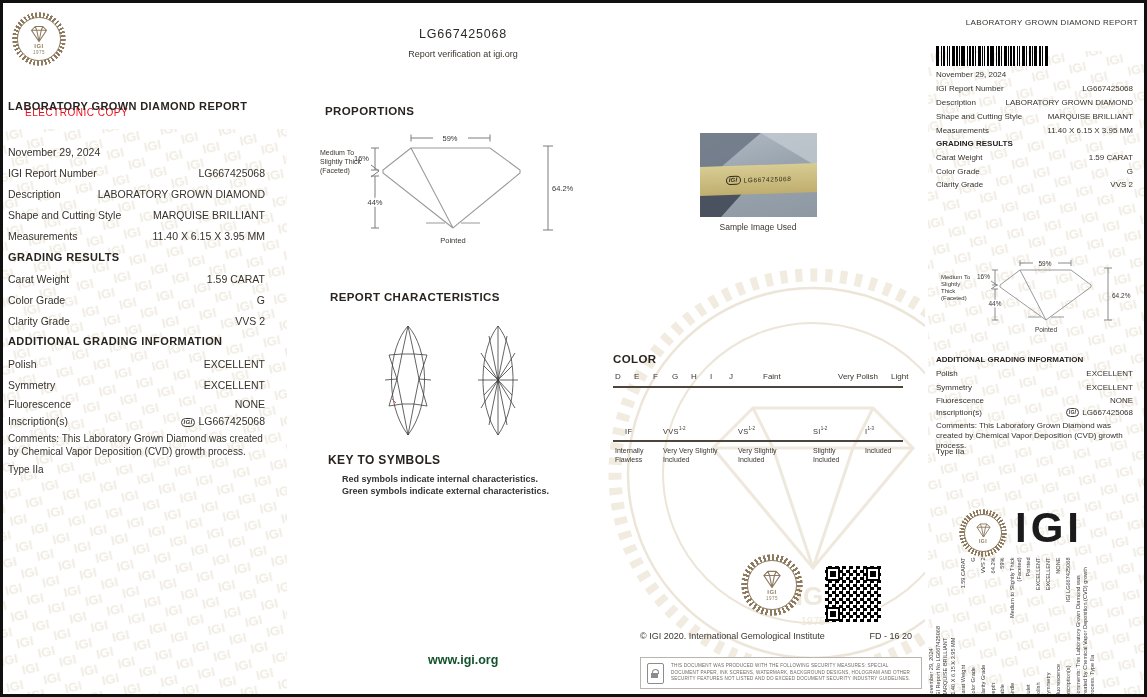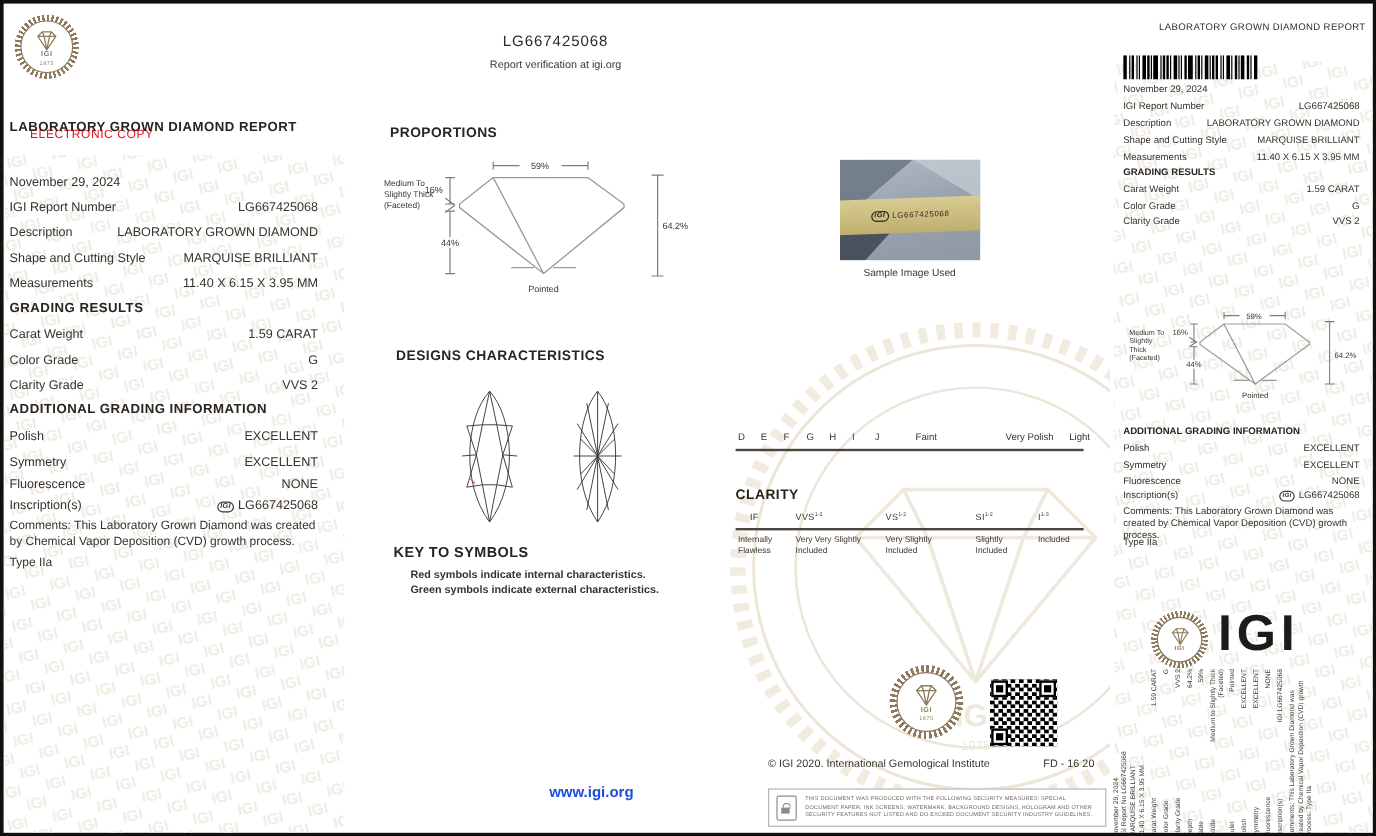--- a/index.html
+++ b/index.html
@@ -213,7 +213,7 @@
   </div>
   <div class="abs caption" style="left:690px;top:219px;width:130px;">Sample Image Used</div>
 
-  <div class="abs h sec-head" style="left:327px;top:288px;">DESIGNS CHARACTERISTICS</div>
+  <div class="abs h sec-head" style="left:327px;top:288px;">REPORT CHARACTERISTICS</div>
 
   <svg class="abs" style="left:373px;top:320px;" width="64" height="115" viewBox="0 0 64 115">
     <g fill="none" stroke="#3c3c3c" stroke-width=".8">

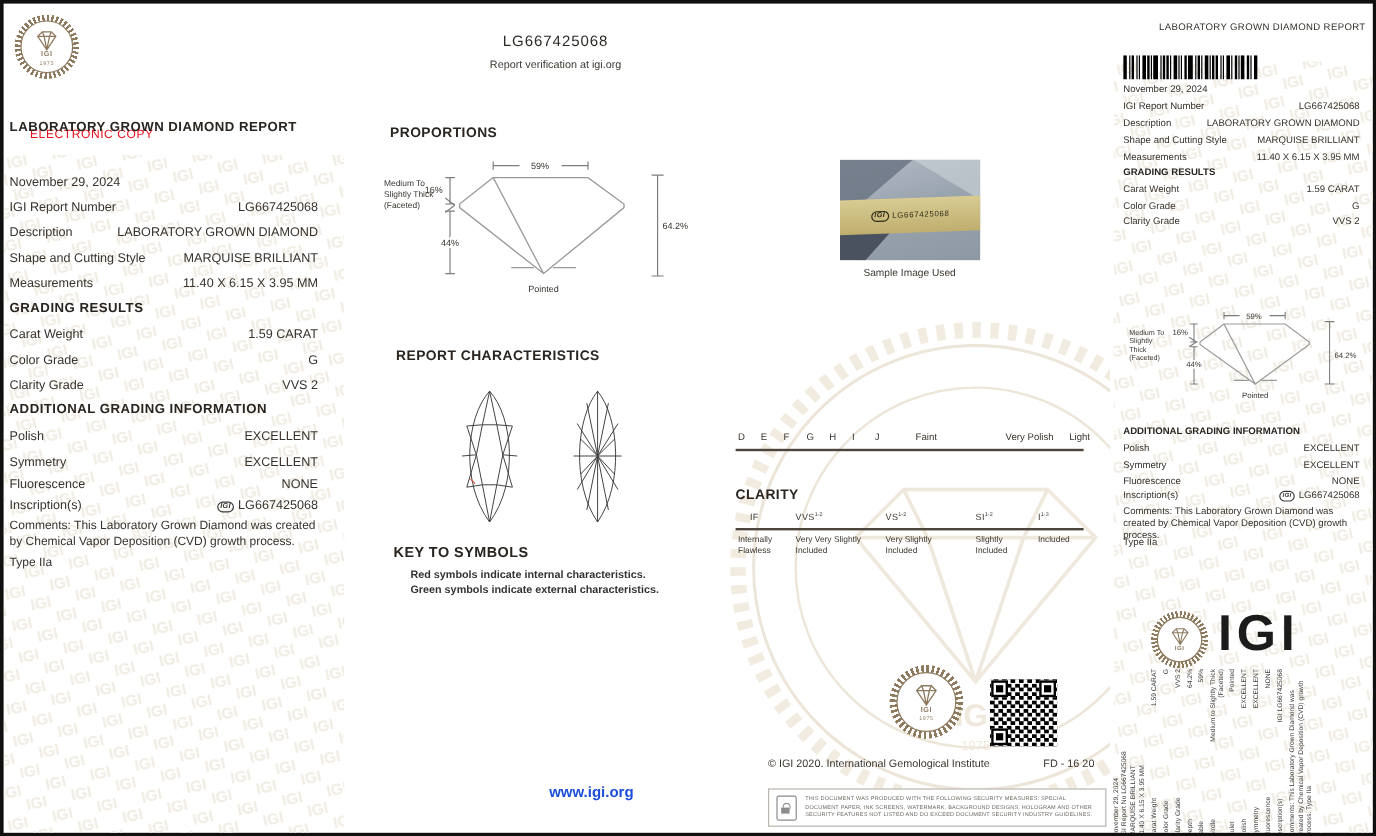--- a/index.html
+++ b/index.html
@@ -236,6 +236,7 @@
   <div class="abs keyline" style="left:339px;top:482px;">Green symbols indicate external characteristics.</div>
 
   <div class="abs" style="left:610px;top:350px;width:290px;">
+    <div class="h" style="font-size:11.5px;">COLOR</div>
     <div class="scale-row" style="margin-top:7px;">
       <span style="left:2px">D</span>
       <span style="left:21px">E</span>

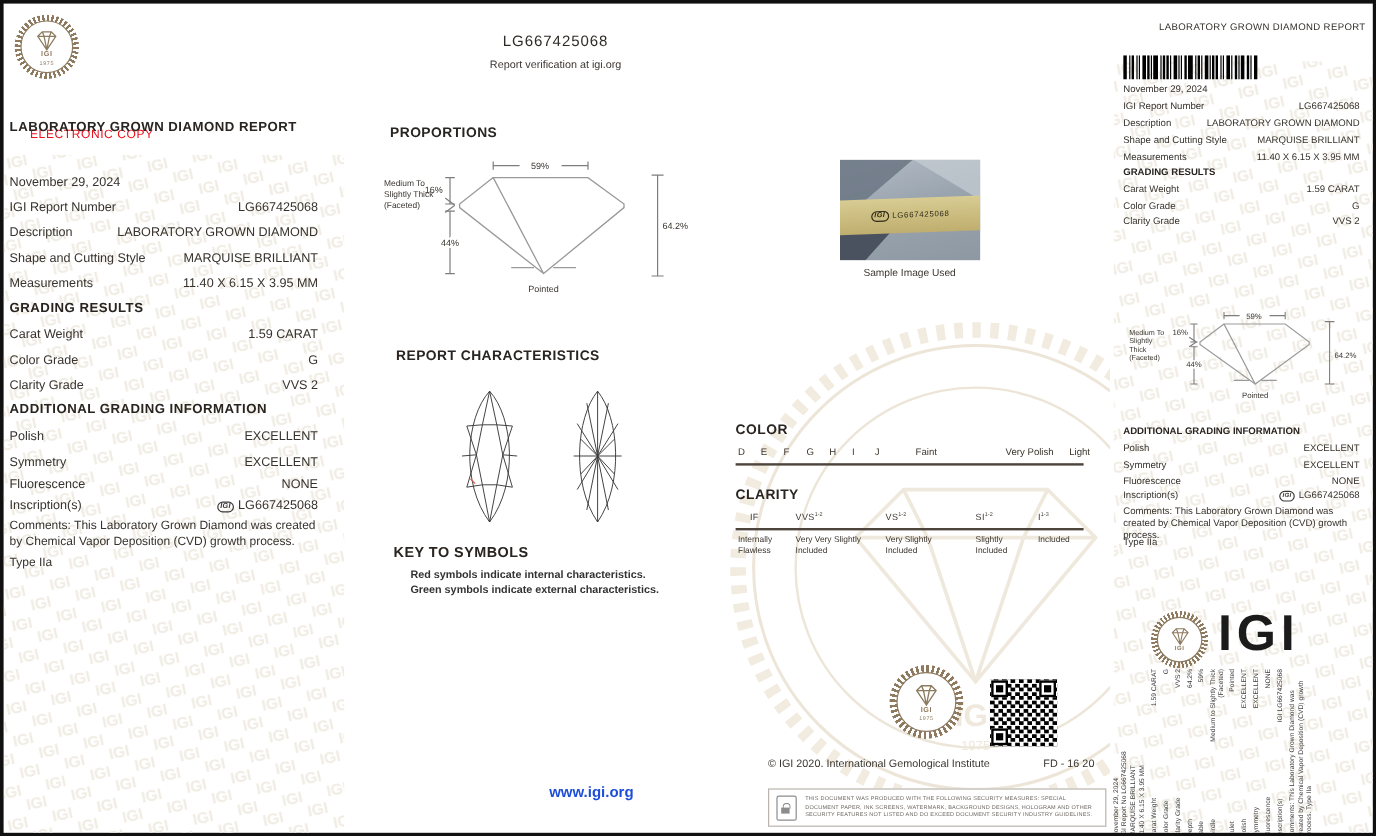--- a/index.html
+++ b/index.html
@@ -253,7 +253,6 @@
   </div>
 
   <div class="abs" style="left:610px;top:404px;width:290px;height:60px;">
-    <div class="h" style="font-size:11.5px;">CLARITY</div>
     <span class="cl-code" style="left:12px;top:19px;"><span>IF</span><span class="sup"></span></span>
     <span class="cl-code" style="left:50px;top:19px;"><span>VVS</span><span class="sup">1-2</span></span>
     <span class="cl-code" style="left:125px;top:19px;"><span>VS</span><span class="sup">1-2</span></span>

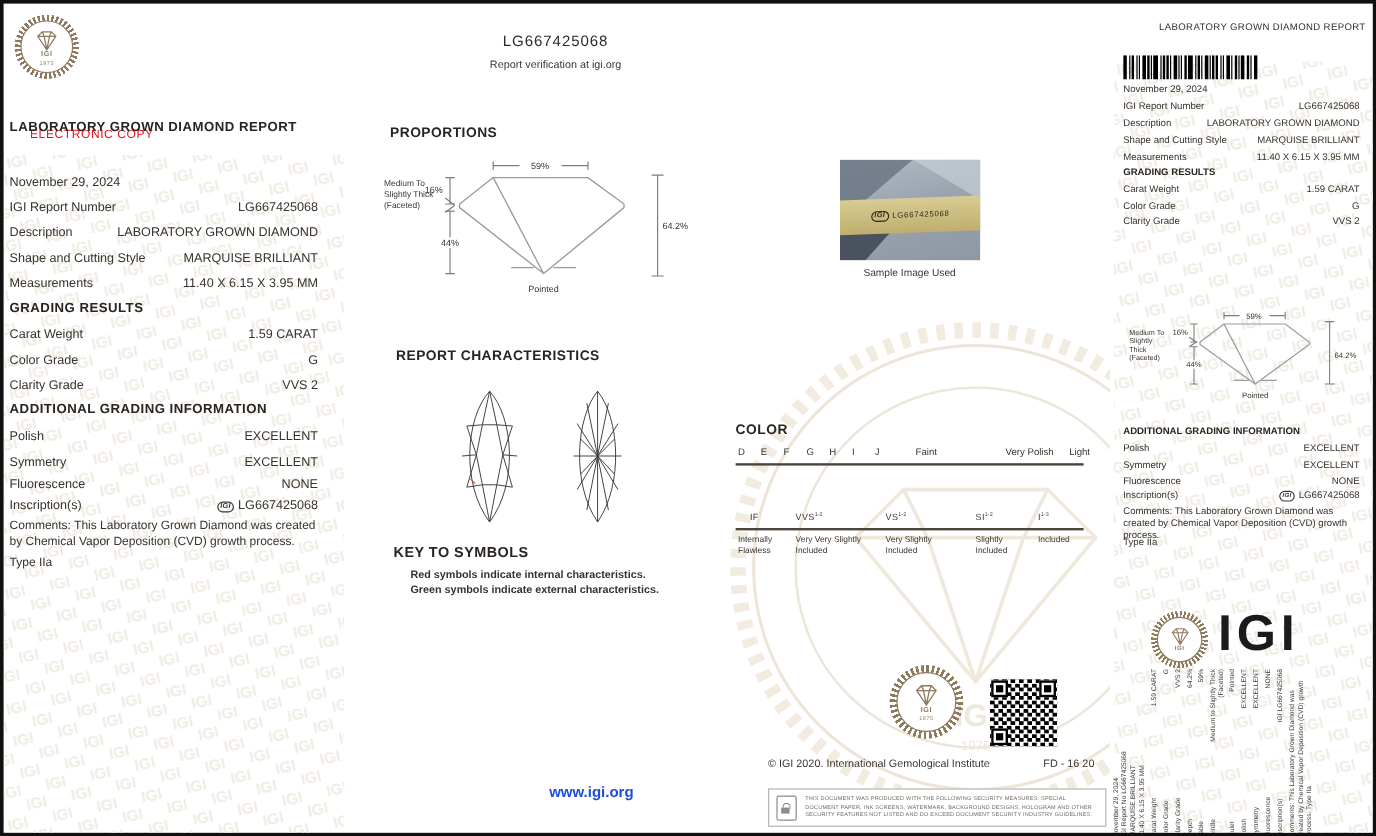--- a/index.html
+++ b/index.html
@@ -53,7 +53,7 @@
   .qrf i{position:absolute; inset:2px; background:#000;}
   
   .copyrow{display:flex; justify-content:space-between; font-size:9px; color:#3b362f;}
-  .site{font-size:12.5px; font-weight:bold; color:#1d4ed8; text-align:right;}
+  .site{font-size:12.5px; font-weight:bold; color:#14532d; text-align:left;}
   .secbox{border:1px solid #b9b5ae; display:flex; align-items:center; gap:7px; padding:3px 6px; box-sizing:border-box; background:#fff;}
   .sectext{font-size:4.6px; line-height:1.5; color:#6f6a64; letter-spacing:.2px;}
   .lock{width:15px; height:19px; border:1.5px solid #8c8c8c; border-radius:2px; position:relative; flex:0 0 auto;}

